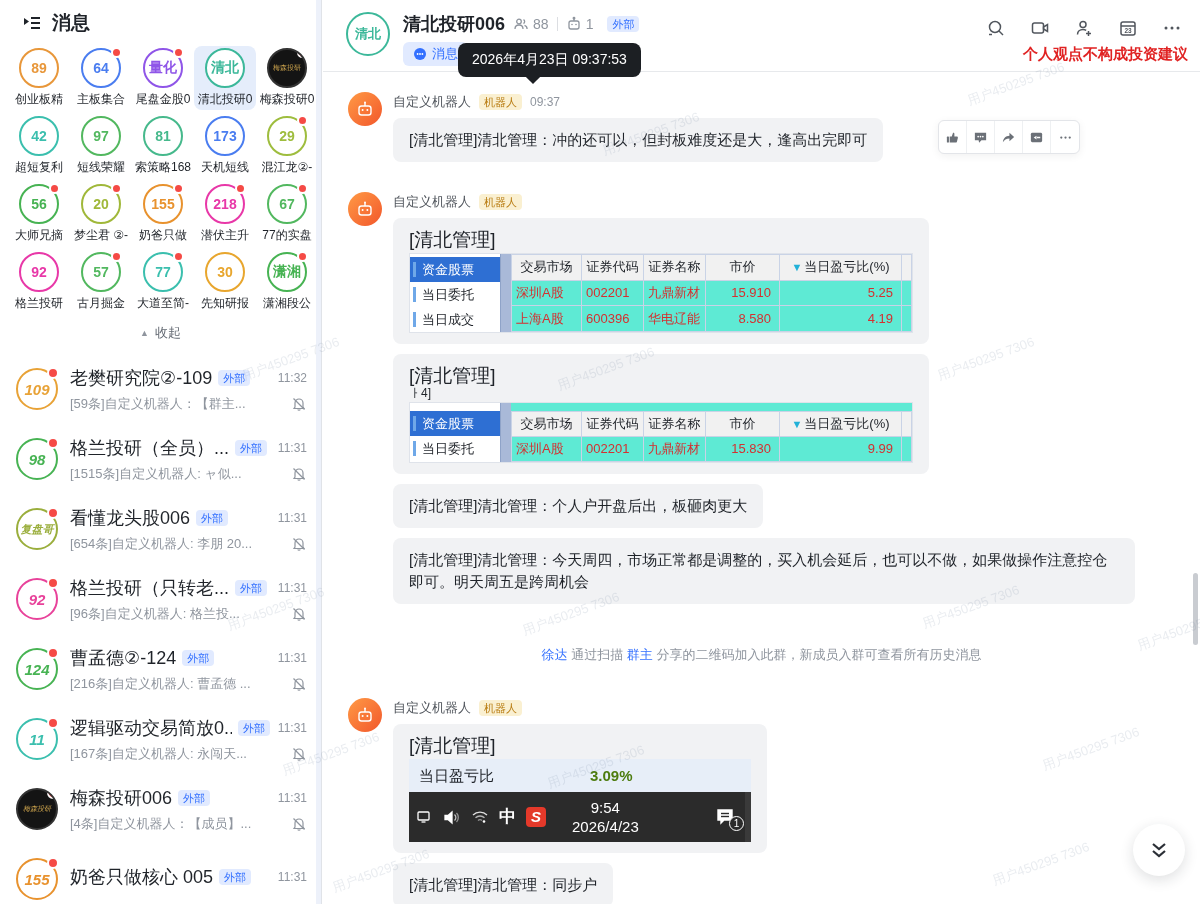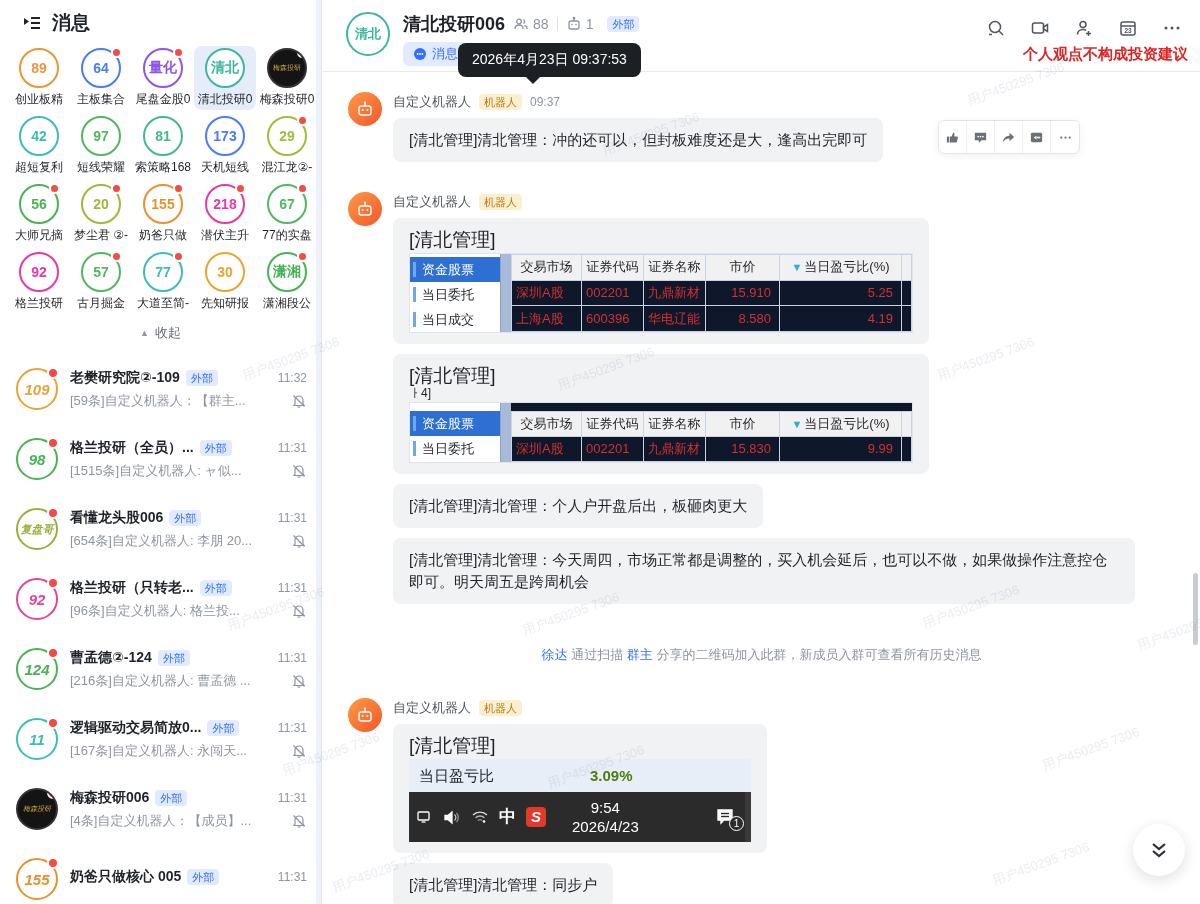--- a/index.html
+++ b/index.html
@@ -73,7 +73,7 @@
   
   .tlabel { font-size:19px; line-height:22px; }
   .tfrag { font-size:12px; line-height:13px; color:#1f2329; }
-  .twin { display:flex; margin-top:2px; background:#0f172a; border:1px solid #dfe3ea; }
+  .twin { display:flex; margin-top:2px; background:#5eead4; border:1px solid #dfe3ea; }
   .tnav { width:90px; background:#fff; padding-top:3px; }
   .tnav-item { position:relative; height:25px; line-height:25px; font-size:13px; padding-left:12px; color:#1f2329; white-space:nowrap; }
   .tnav-item::before { content:""; position:absolute; left:3px; top:5px; width:3px; height:15px; background:#6fa8e8; }

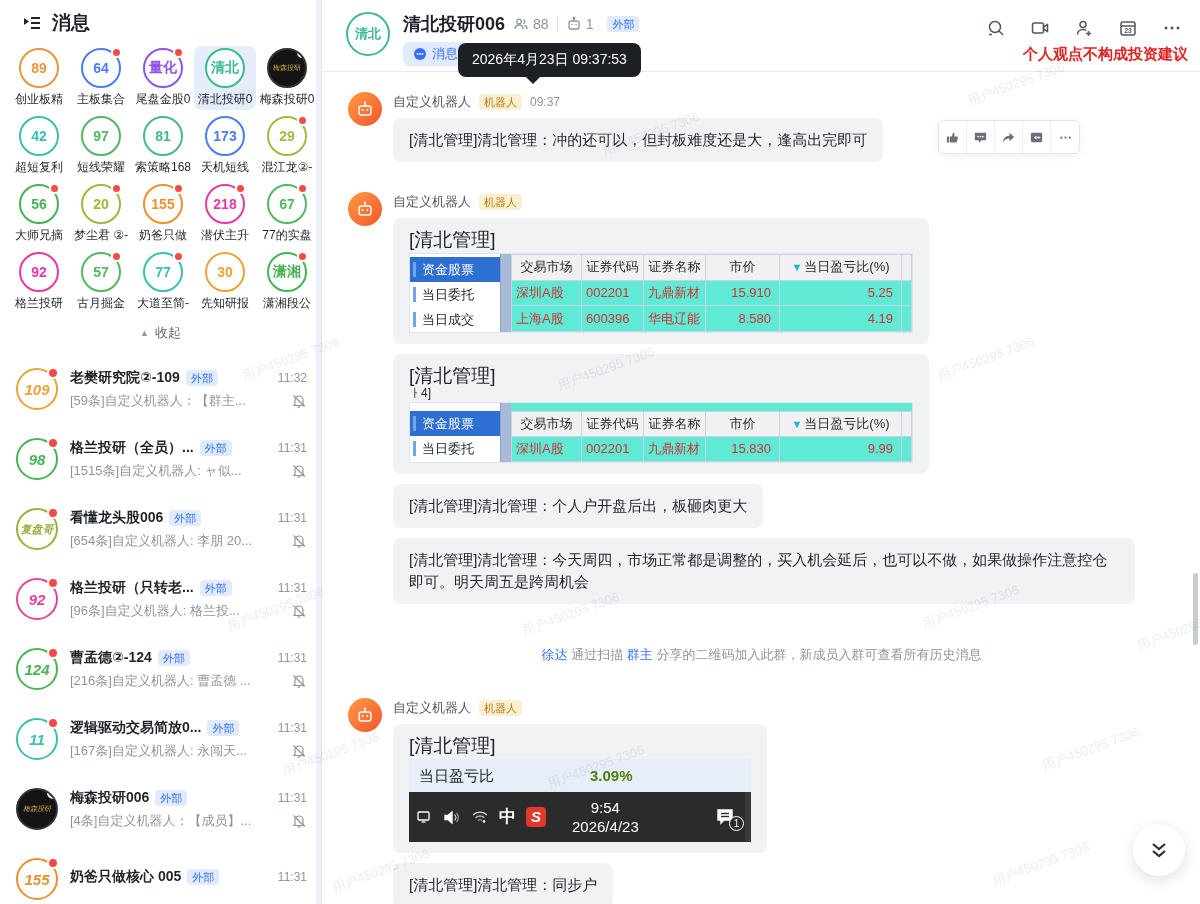--- a/index.html
+++ b/index.html
@@ -32,7 +32,7 @@
   .cav .dot { width:12px; height:12px; }
   .cbody { flex:1; margin-left:12px; min-width:0; }
   .crow1 { display:flex; align-items:center; }
-  .ctitle { font-size:14px; color:#1f2329; font-weight:bold; white-space:nowrap; overflow:hidden; max-width:162px; }
+  .ctitle { font-size:18px; color:#1f2329; font-weight:normal; white-space:nowrap; overflow:hidden; max-width:162px; }
   .badge-ext { flex:none; margin-left:6px; font-size:11px; color:#3370ff; background:#e1eaff; border-radius:4px; padding:1px 5px; line-height:14px; }
   .ctime { margin-left:auto; font-size:12px; color:#8f959e; }
   .crow2 { display:flex; align-items:center; margin-top:5px; }

